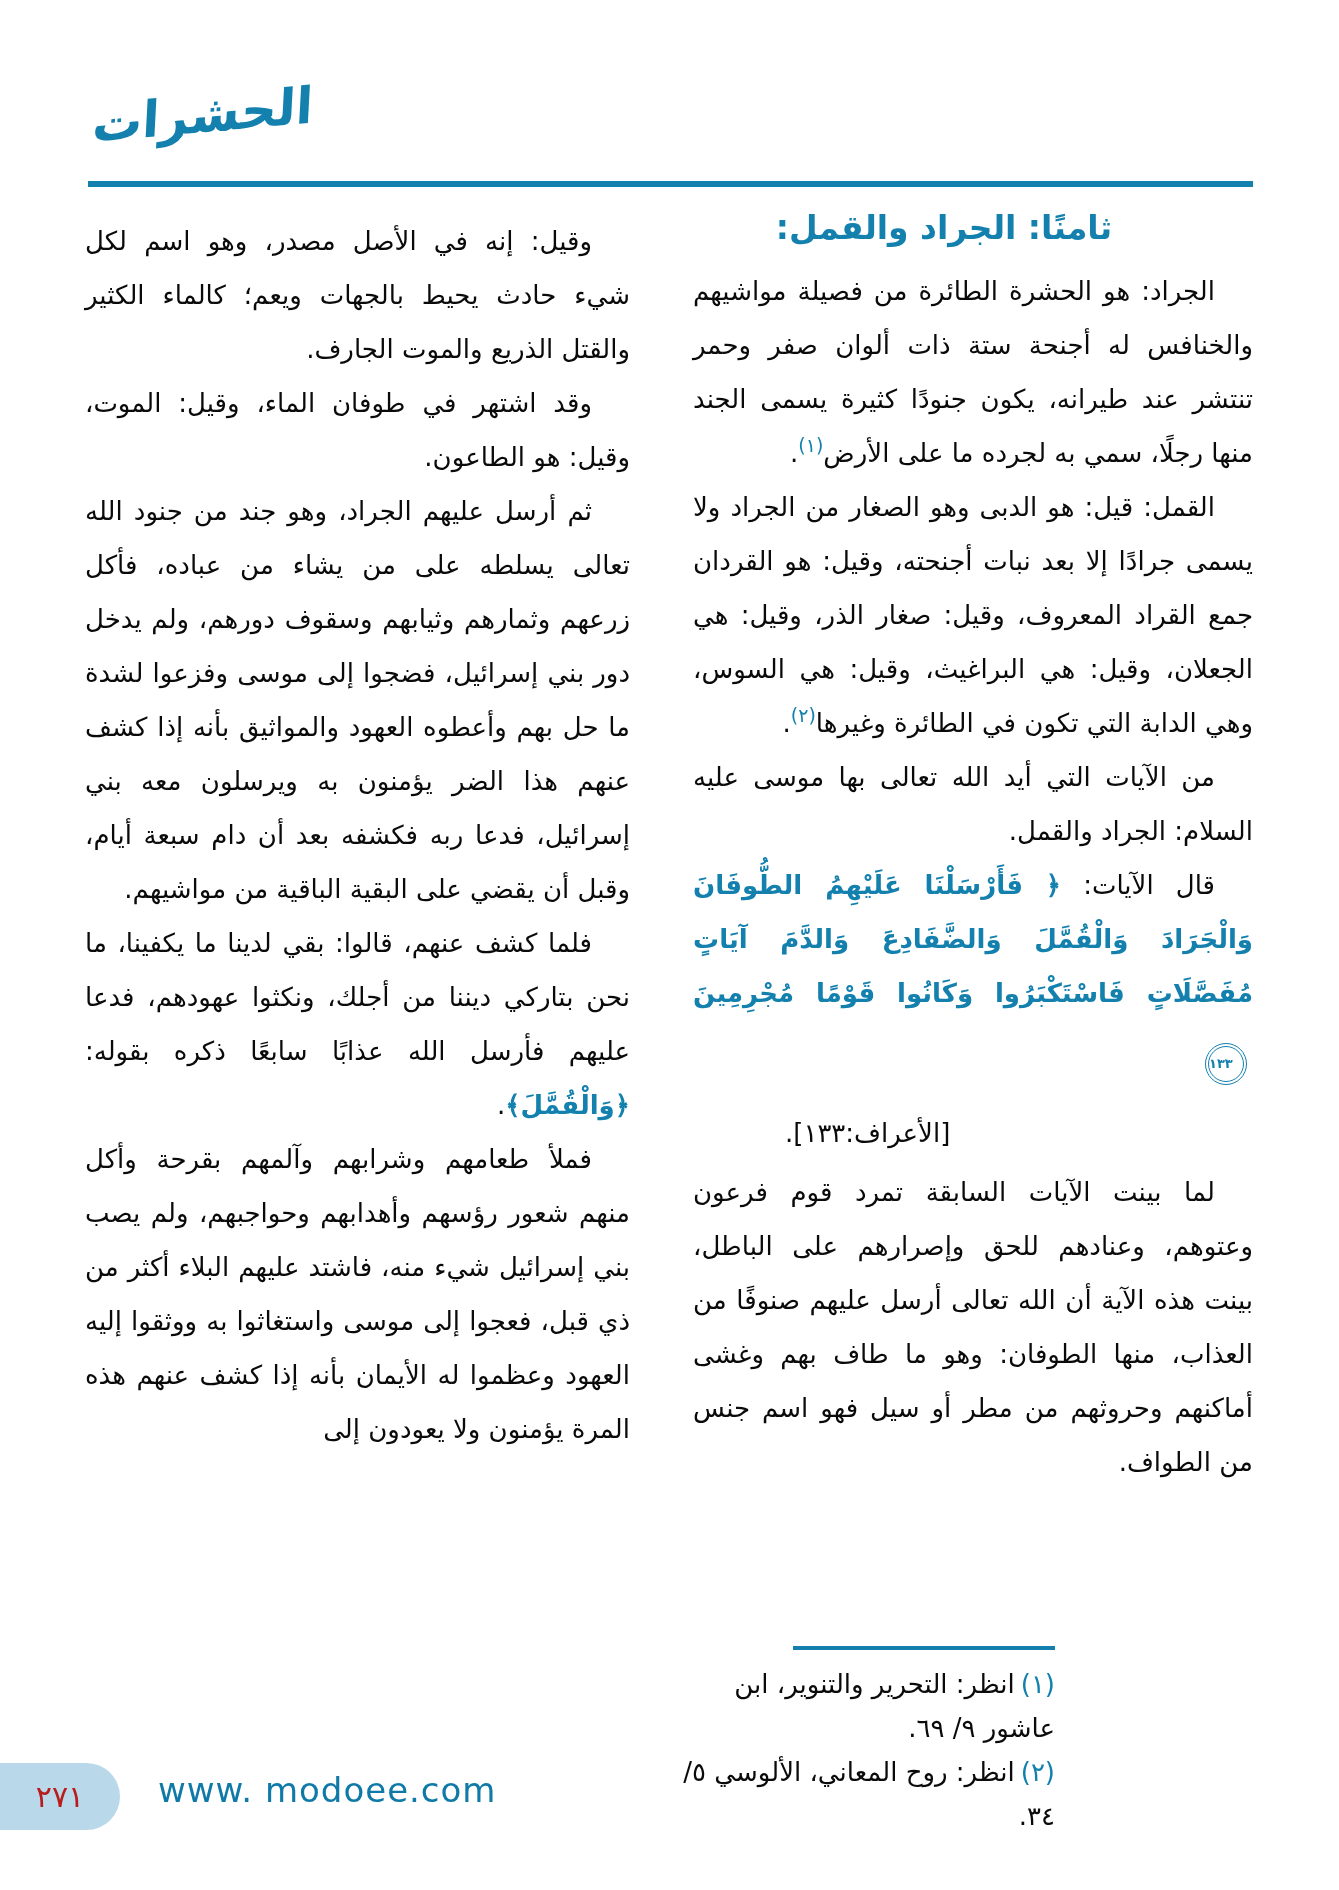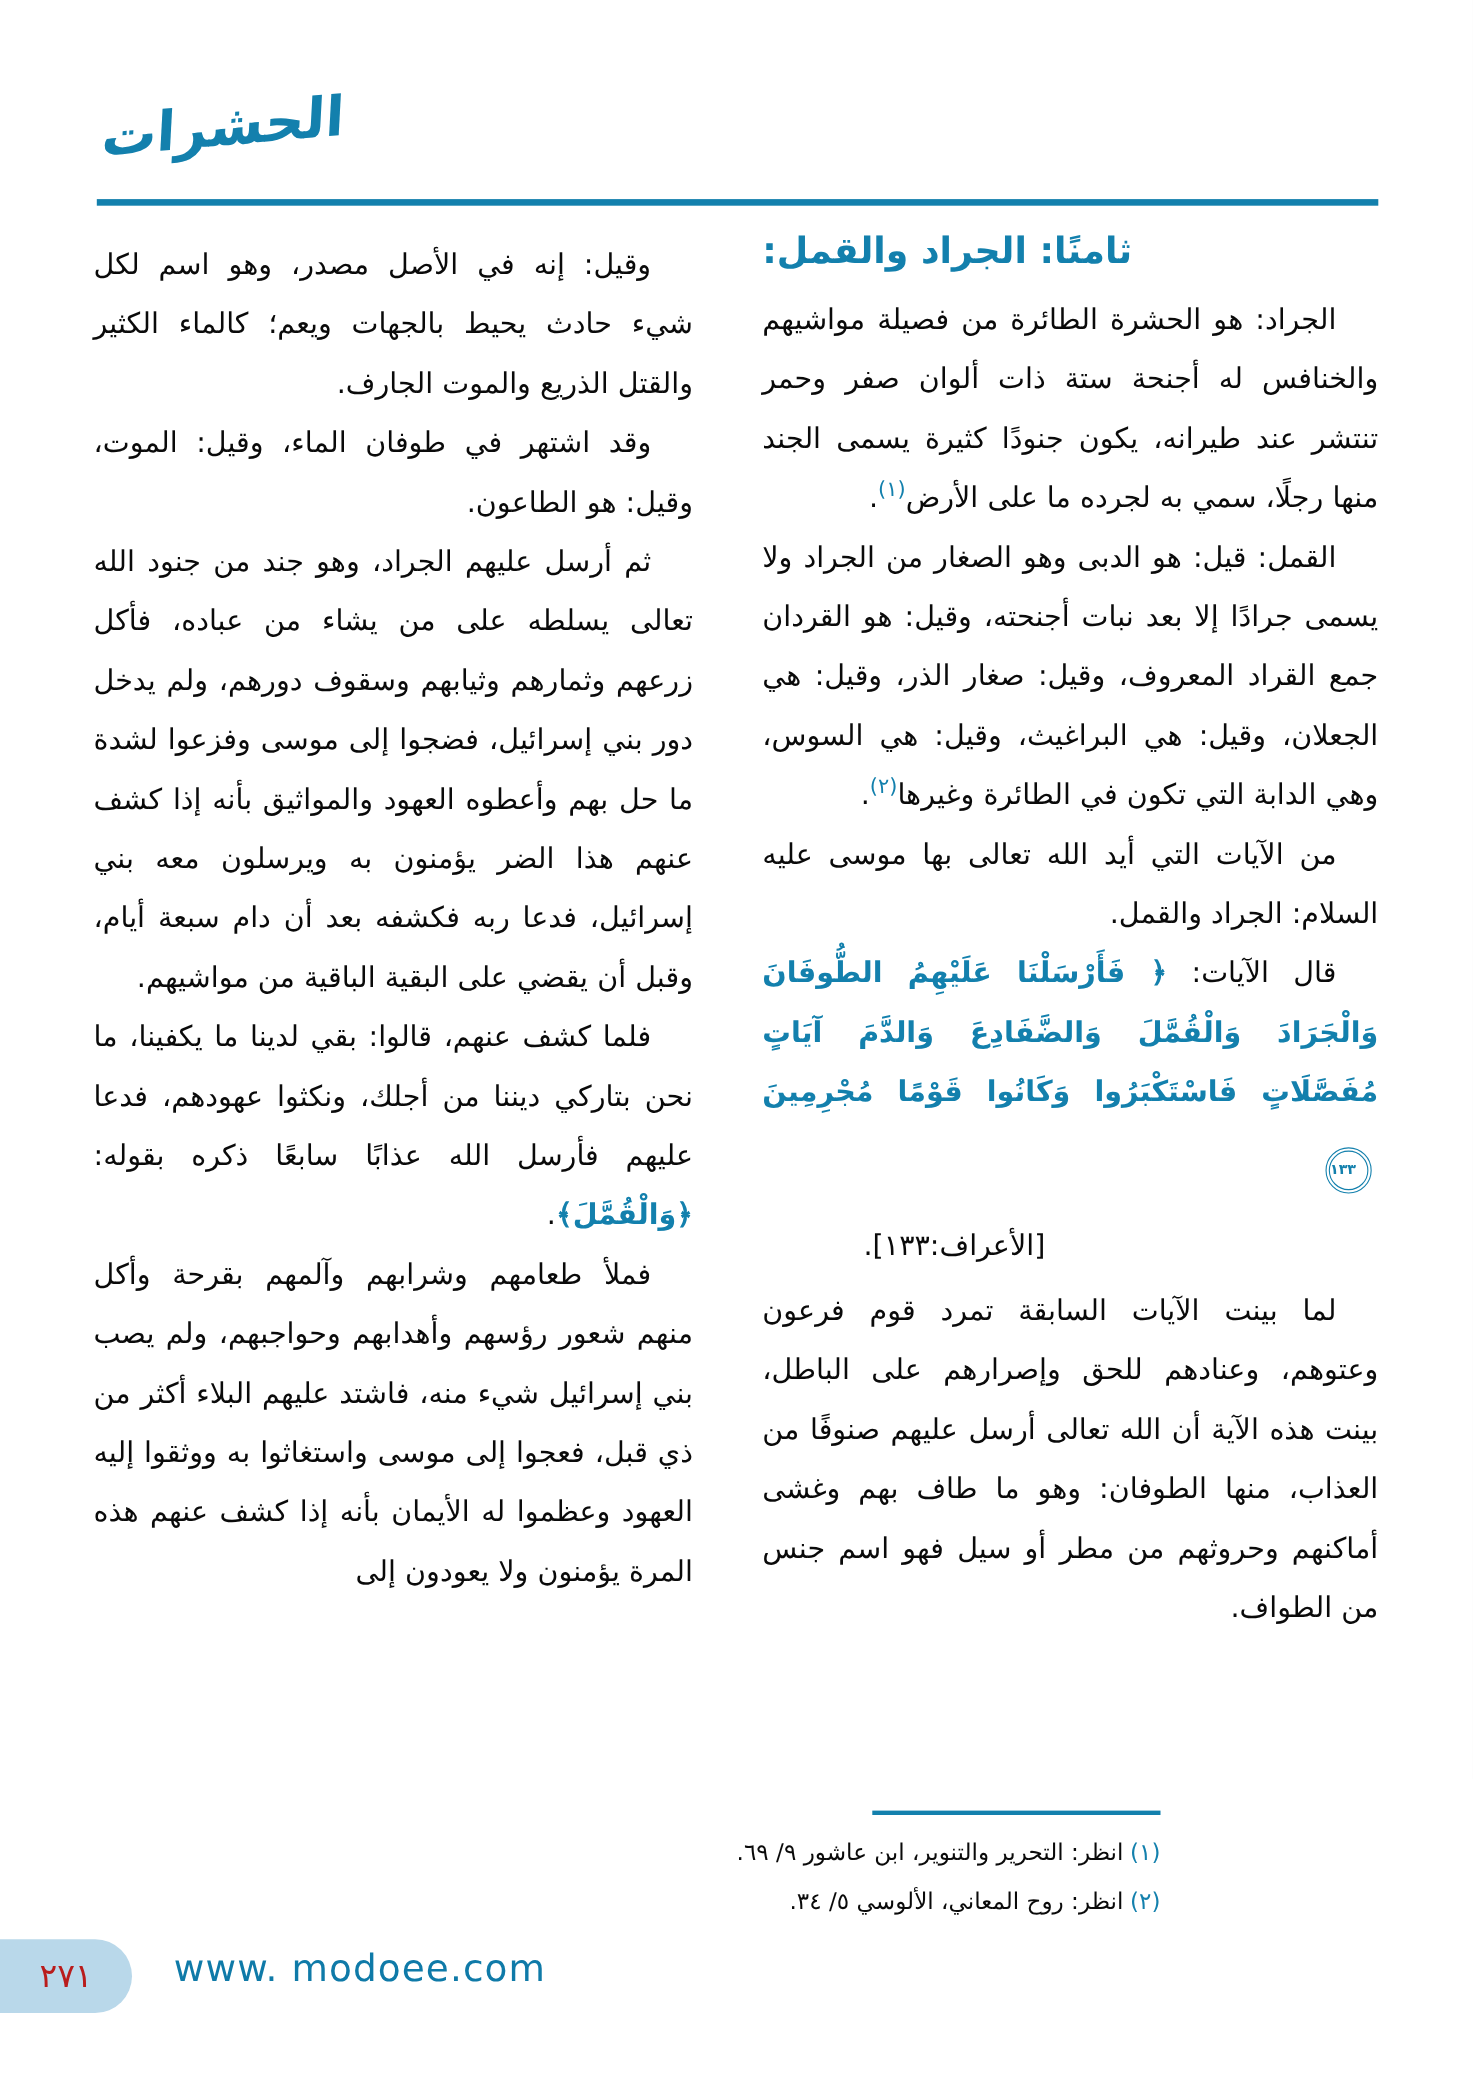--- a/index.html
+++ b/index.html
@@ -49,7 +49,7 @@
     color:var(--accent);
     font-size:33px;font-weight:bold;
     line-height:60px;
-    text-align:left;
+    text-align:center;
   }
   .fn-sup{
     color:var(--accent);

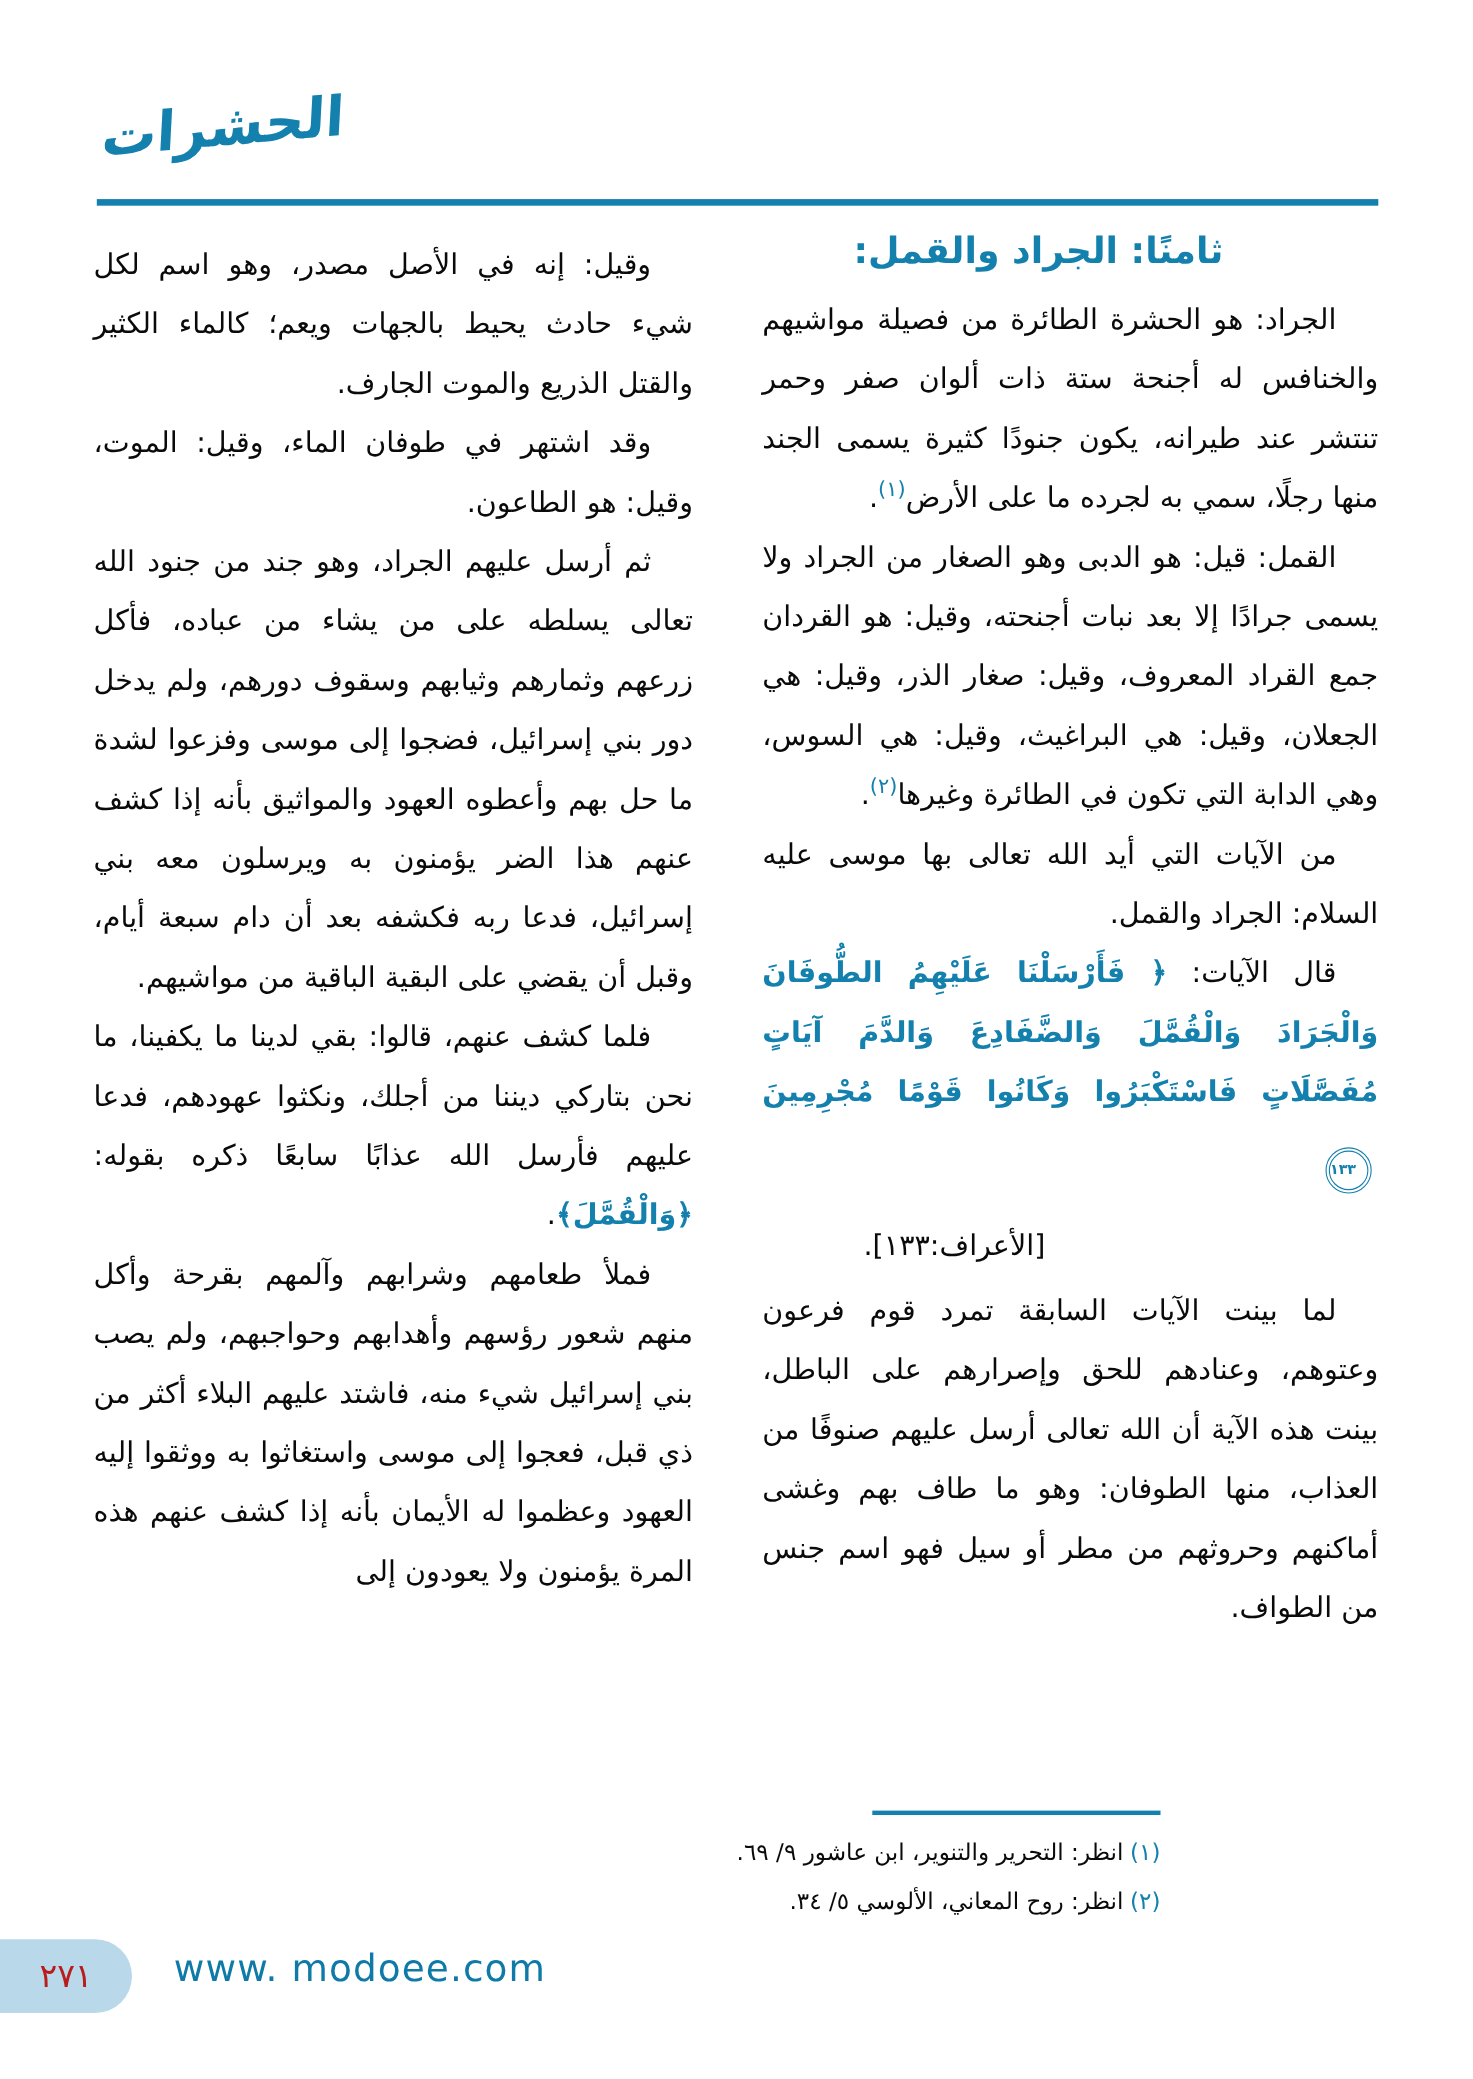--- a/index.html
+++ b/index.html
@@ -94,7 +94,7 @@
   }
   .footnote{
     margin:0;
-    font-size:21px;
+    font-size:26px;
     line-height:44px;
     text-align:right;
   }

